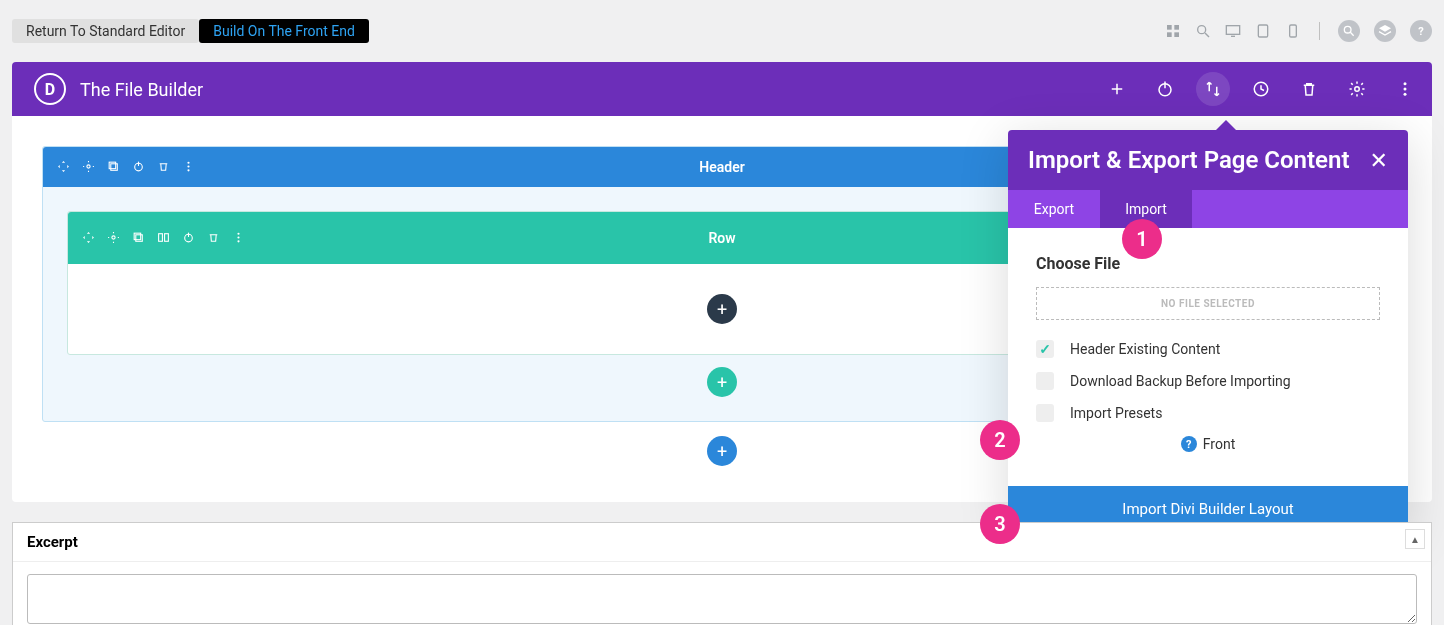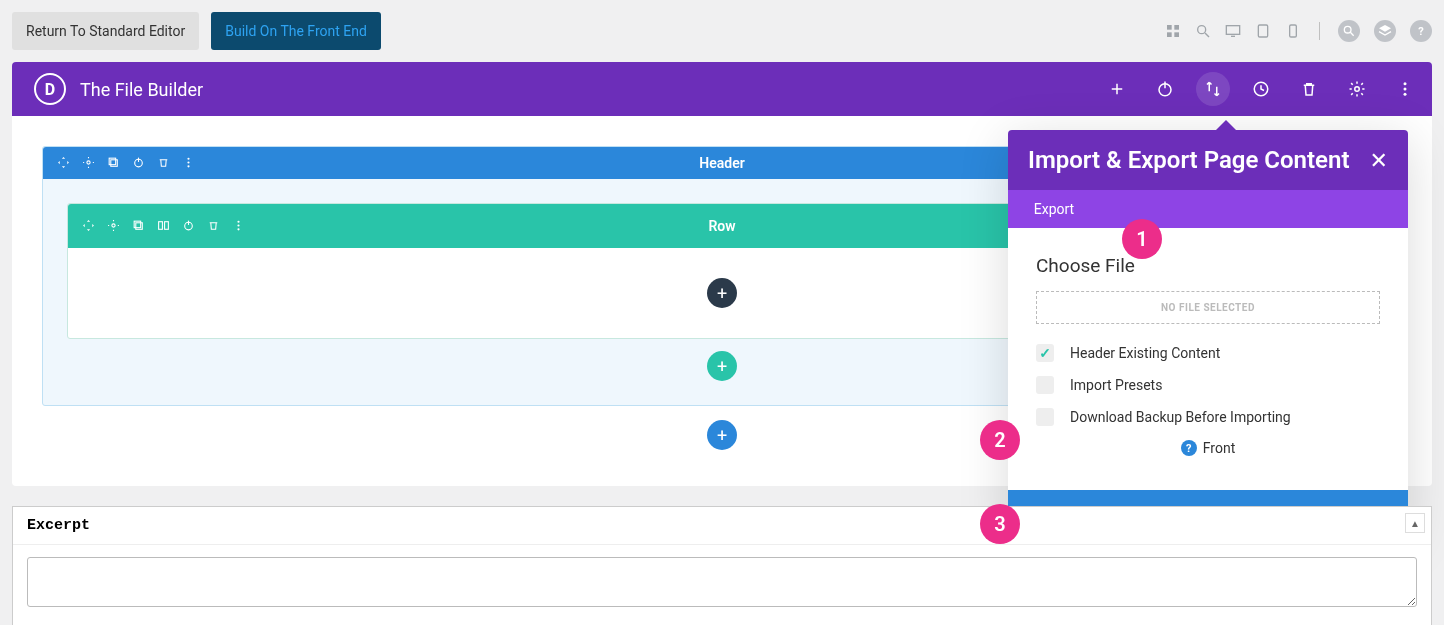--- a/index.html
+++ b/index.html
@@ -5,7 +5,7 @@
 * { box-sizing: border-box; margin: 0; padding: 0; font-family: -apple-system, BlinkMacSystemFont, "Segoe UI", Roboto, "Helvetica Neue", Arial, sans-serif; }
 body { background: #f0f0f1; padding: 12px; width: 1444px; }
 .top-row { display: flex; align-items: center; margin-bottom: 12px; height: 38px; }
-.top-btn { display: inline-flex; align-items: center; height: 38px; padding: 0 14px; font-size: 14px; border-radius: 3px; cursor: pointer; }
+.top-btn { display: inline-flex; align-items: center; height: 24px; padding: 0 14px; font-size: 14px; border-radius: 3px; cursor: pointer; }
 .top-btn.gray { background: #e0e0e0; color: #333; }
 .top-btn.blue { background: #0c4a6e; color: #2ea3f2; margin-left: 12px; }
 .top-right-icons { margin-left: auto; display: flex; align-items: center; gap: 14px; color: #a0a5aa; }

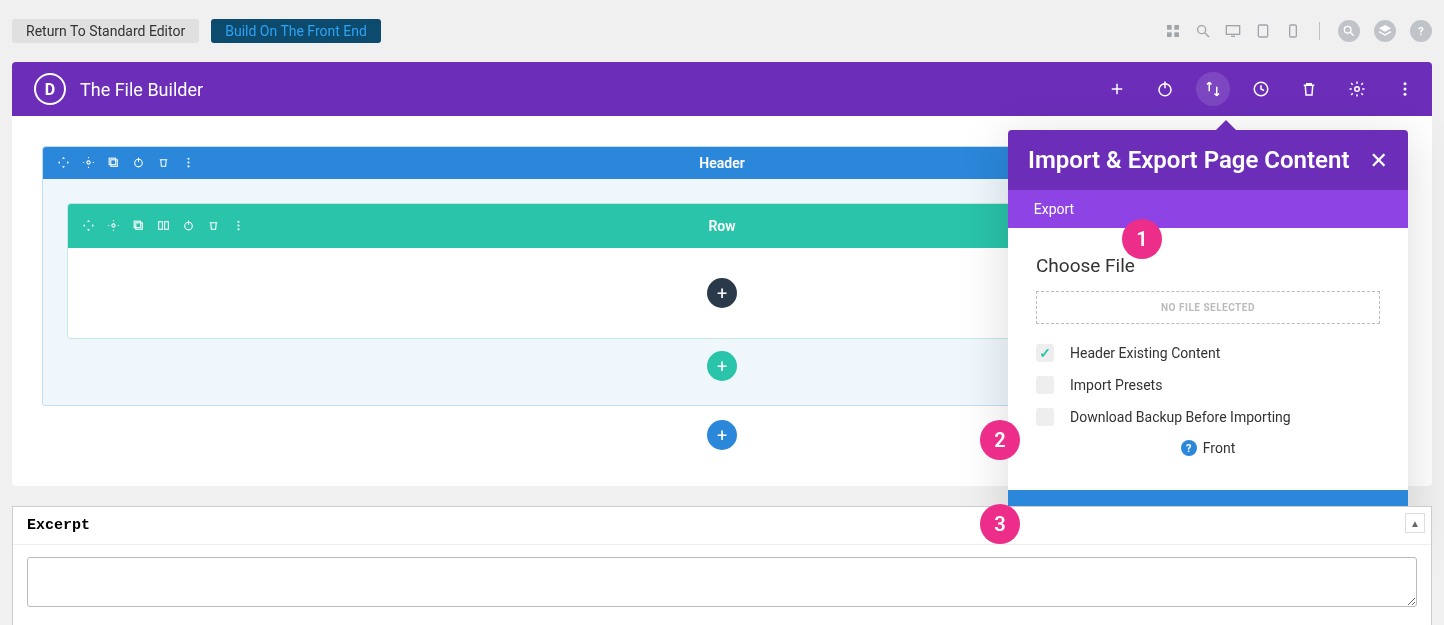--- a/index.html
+++ b/index.html
@@ -7,7 +7,7 @@
 .top-row { display: flex; align-items: center; margin-bottom: 12px; height: 38px; }
 .top-btn { display: inline-flex; align-items: center; height: 24px; padding: 0 14px; font-size: 14px; border-radius: 3px; cursor: pointer; }
 .top-btn.gray { background: #e0e0e0; color: #333; }
-.top-btn.blue { background: #0c4a6e; color: #2ea3f2; margin-left: 12px; }
+.top-btn.blue { background: #000000; color: #2ea3f2; }
 .top-right-icons { margin-left: auto; display: flex; align-items: center; gap: 14px; color: #a0a5aa; }
 .top-right-icons .sep { width: 1px; height: 18px; background: #c0c0c0; margin: 0 4px; }
 .top-right-icons .circ { background: #c0c3c8; color: #fff; width: 22px; height: 22px; border-radius: 50%; display: inline-flex; align-items: center; justify-content: center; font-size: 11px; font-weight: bold; }

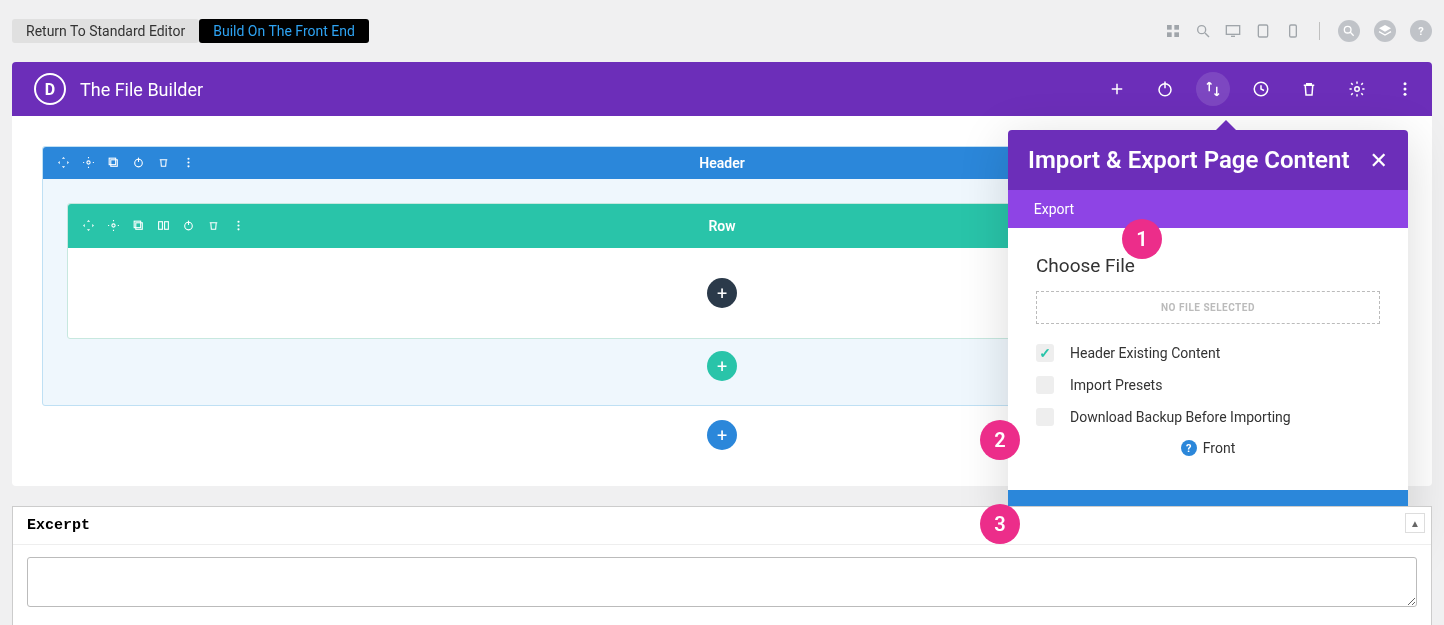--- a/index.html
+++ b/index.html
@@ -24,7 +24,7 @@
 
 .builder-body { background: #fff; padding: 30px 30px 36px; border-radius: 0 0 4px 4px; min-height: 320px; }
 .section { background: #eff7fd; border: 1px solid #bfe0f4; border-radius: 3px; }
-.sec-hdr { background: #2b87da; color: #fff; height: 32px; display: flex; align-items: center; position: relative; border-radius: 3px 3px 0 0; }
+.sec-hdr { background: #2b87da; color: #fff; height: 40px; display: flex; align-items: center; position: relative; border-radius: 3px 3px 0 0; }
 .sec-title { position: absolute; left: 50%; transform: translateX(-50%); font-size: 14px; font-weight: 600; }
 .sec-icons { display: flex; align-items: center; gap: 12px; padding-left: 14px; }
 .sec-icons svg { width: 13px; height: 13px; fill: #fff; }

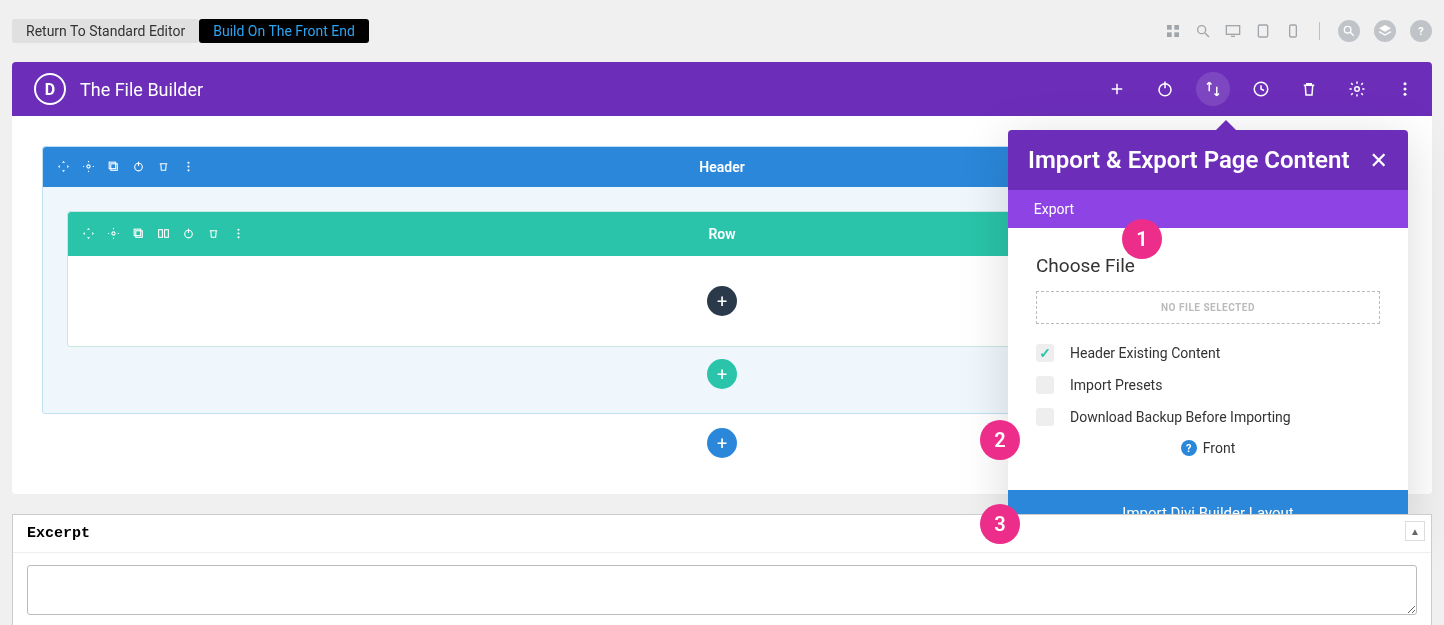--- a/index.html
+++ b/index.html
@@ -257,6 +257,7 @@
     </div>
     <div class="modal-tabs">
       <div class="modal-tab">Export</div>
+      <div class="modal-tab active">Import</div>
     </div>
     <div class="modal-body">
       <div class="lbl">Choose File</div>

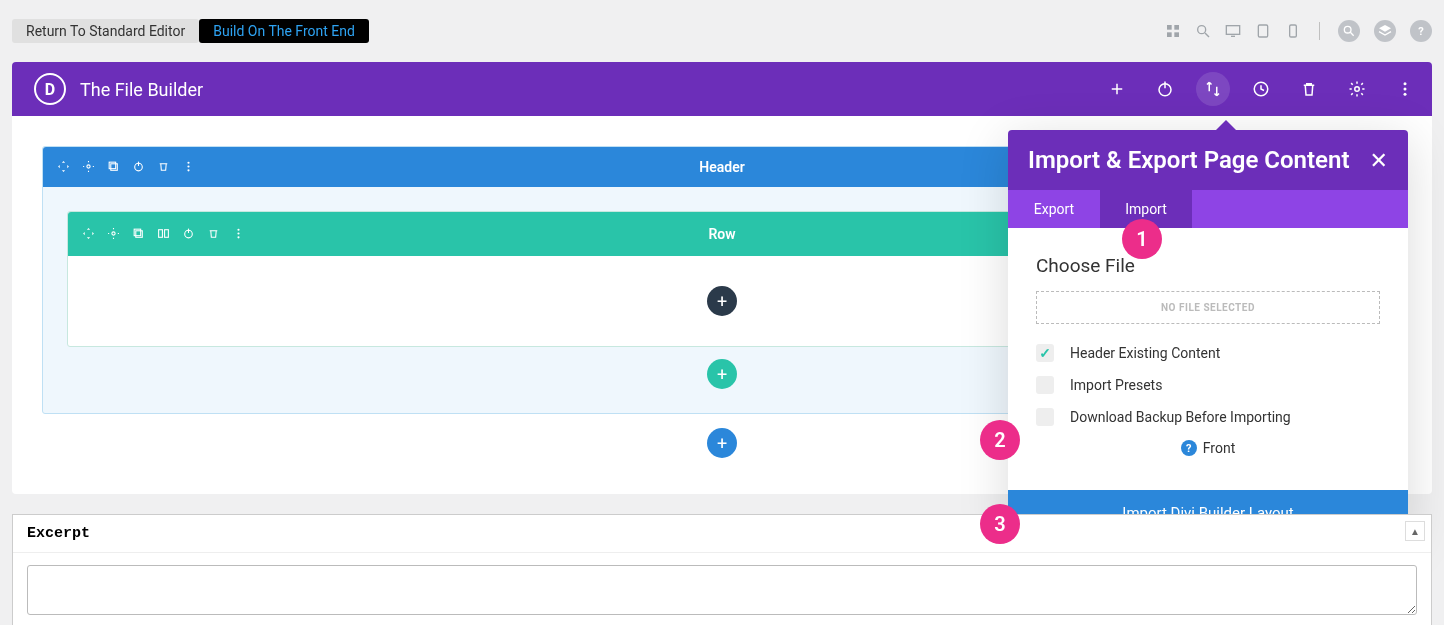--- a/index.html
+++ b/index.html
@@ -31,7 +31,7 @@
 .sec-body { padding: 24px; }
 
 .row { background: #fff; border: 1px solid #c7e8df; border-radius: 3px; }
-.row-hdr { background: #29c4a9; color: #fff; height: 44px; display: flex; align-items: center; position: relative; border-radius: 3px 3px 0 0; }
+.row-hdr { background: #29c4a9; color: #fff; height: 52px; display: flex; align-items: center; position: relative; border-radius: 3px 3px 0 0; }
 .row-body { padding: 30px 0; display: flex; justify-content: center; }
 
 .add-circle { width: 30px; height: 30px; border-radius: 50%; color: #fff; font-size: 18px; display: flex; align-items: center; justify-content: center; cursor: pointer; }

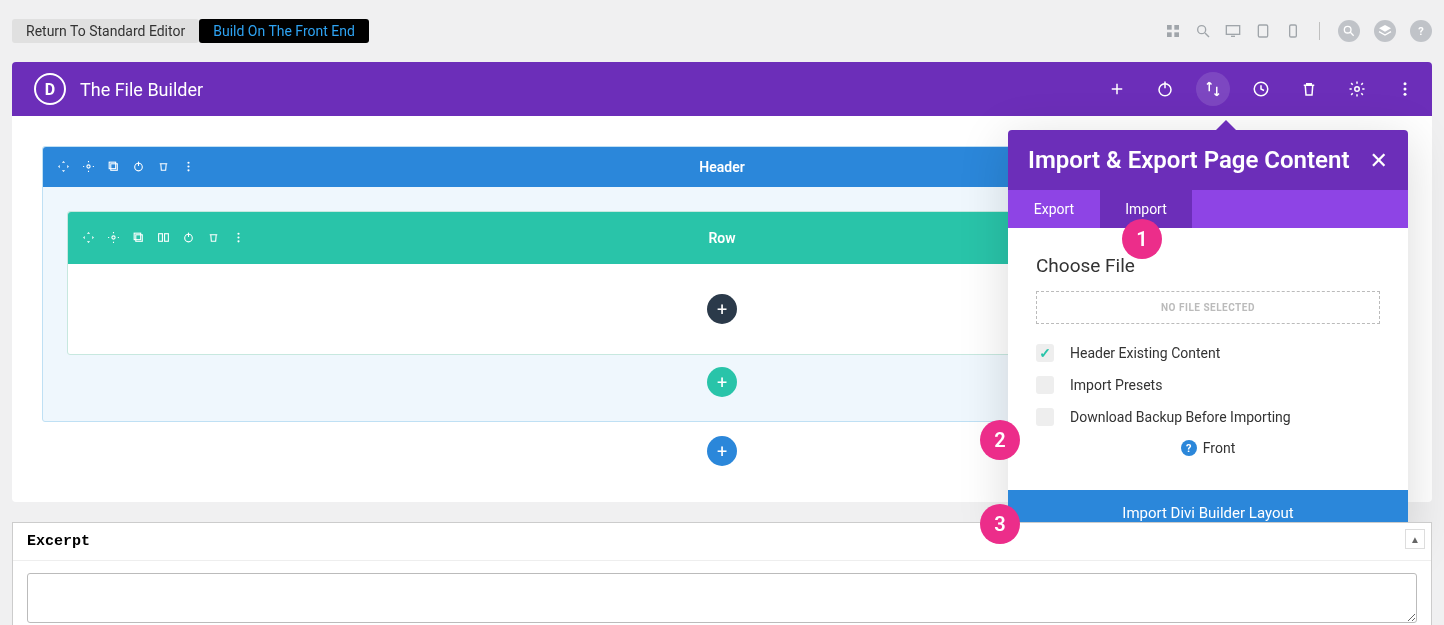--- a/index.html
+++ b/index.html
@@ -49,7 +49,7 @@
 .modal-tab { flex: 0 0 auto; width: 92px; padding: 11px 0; text-align: center; color: #fff; font-size: 14px; cursor: pointer; }
 .modal-tab.active { background: #6c2eb9; }
 .modal-body { padding: 26px 28px 20px; }
-.lbl { font-size: 19px; font-weight: 400; color: #333; margin-bottom: 14px; }
+.lbl { font-size: 16px; font-weight: 700; color: #333; margin-bottom: 14px; }
 .file-drop { border: 1px dashed #bbb; color: #bbb; font-size: 10px; font-weight: 700; letter-spacing: .5px; text-align: center; padding: 10px 0; margin-bottom: 20px; cursor: pointer; }
 .opt-row { display: flex; align-items: center; gap: 16px; margin-bottom: 14px; font-size: 14px; color: #333; }
 .chk { width: 18px; height: 18px; background: #eee; border-radius: 3px; display: inline-flex; align-items: center; justify-content: center; }

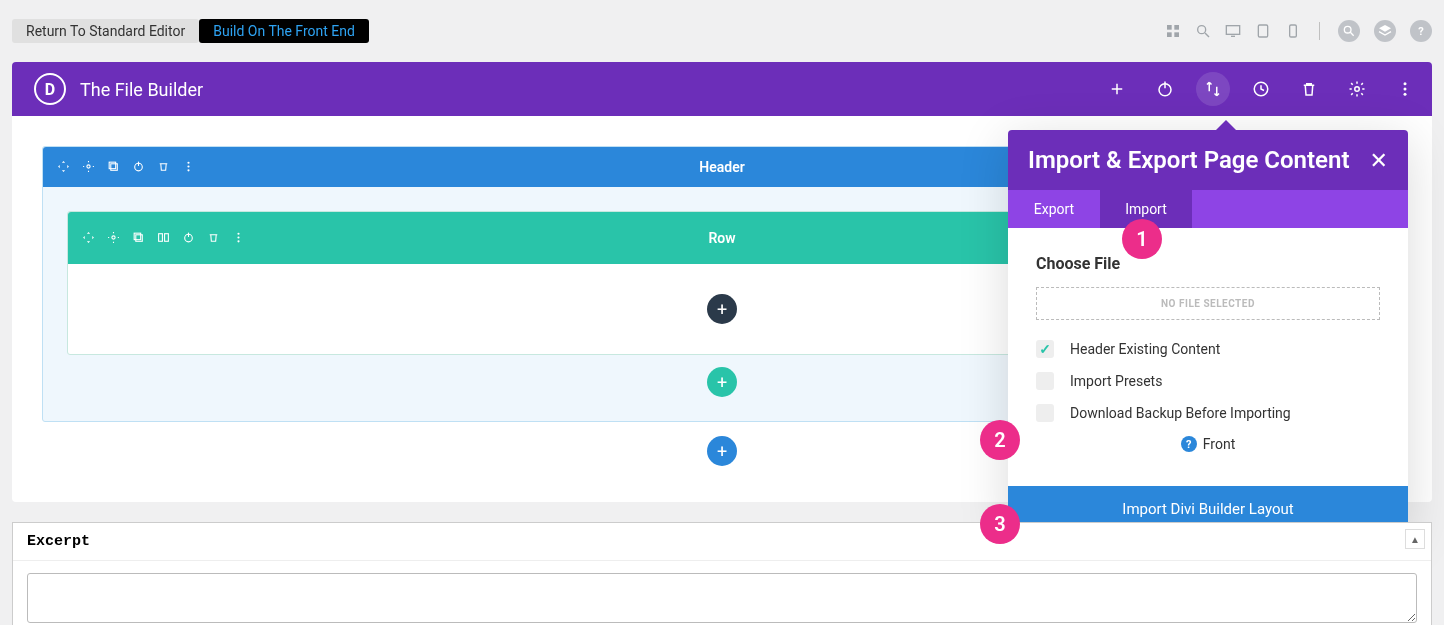--- a/index.html
+++ b/index.html
@@ -268,11 +268,11 @@
       </div>
       <div class="opt-row">
         <span class="chk"></span>
-        <span>Import Presets</span>
+        <span>Download Backup Before Importing</span>
       </div>
       <div class="opt-row">
         <span class="chk"></span>
-        <span>Download Backup Before Importing</span>
+        <span>Import Presets</span>
       </div>
       <div class="help-row">
         <span class="help-q">?</span>

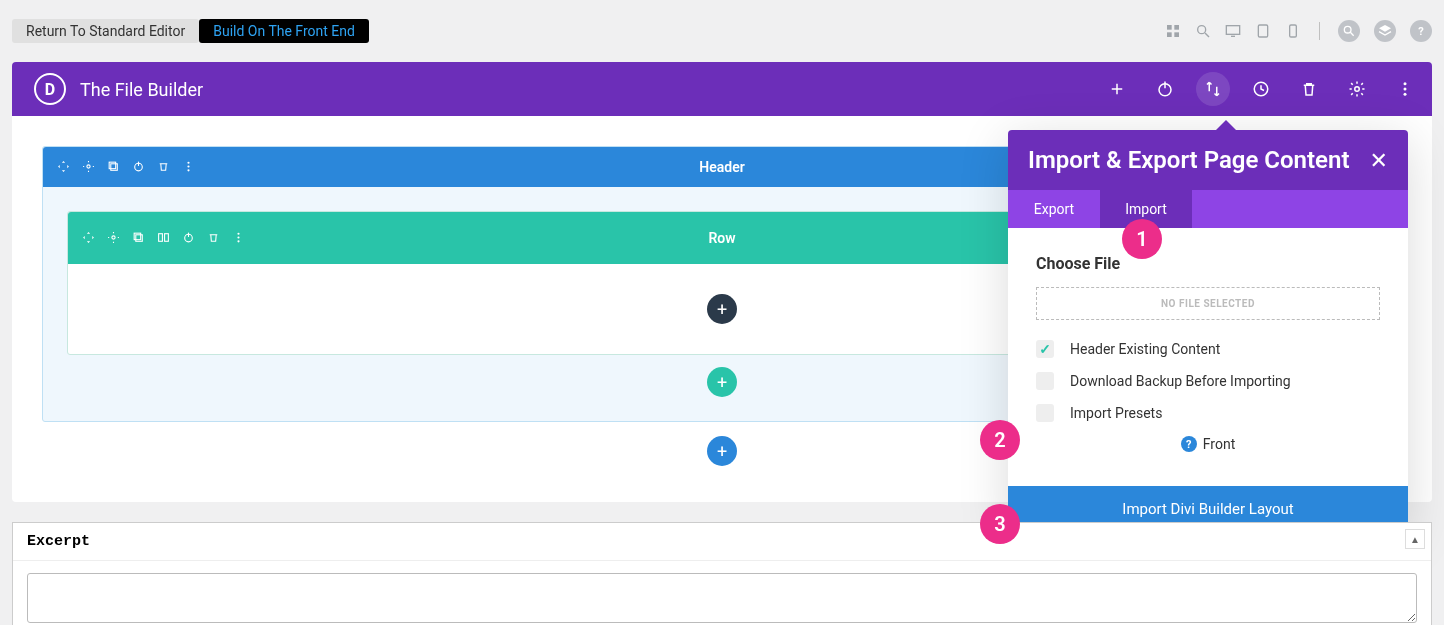--- a/index.html
+++ b/index.html
@@ -63,7 +63,7 @@
 
 
 .excerpt-box { background: #fff; border: 1px solid #ccc; margin-top: 20px; position: relative; }
-.excerpt-hdr { padding: 10px 14px; font-size: 15px; font-weight: 700; border-bottom: 1px solid #eee; font-family: Liberation Mono, monospace; }
+.excerpt-hdr { padding: 10px 14px; font-size: 15px; font-weight: 700; border-bottom: 1px solid #eee; }
 .excerpt-toggle { position: absolute; top: 6px; right: 6px; font-size: 10px; color: #666; cursor: pointer; width: 20px; height: 20px; display: flex; align-items: center; justify-content: center; border: 1px solid #ddd; }
 .excerpt-body { padding: 12px 14px; }
 .excerpt-ta { width: 100%; height: 50px; border: 1px solid #bbb; resize: vertical; padding: 6px; border-radius: 3px; }

